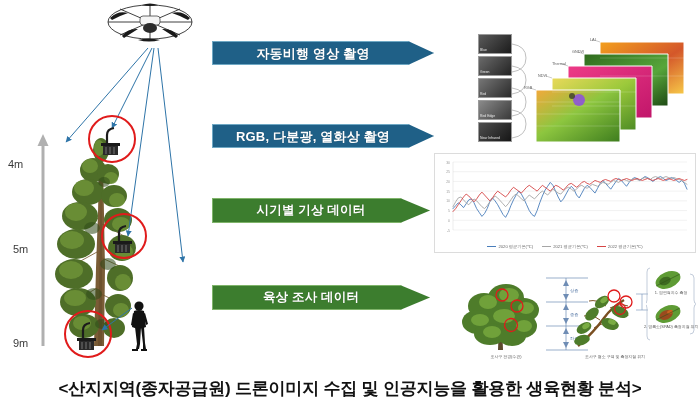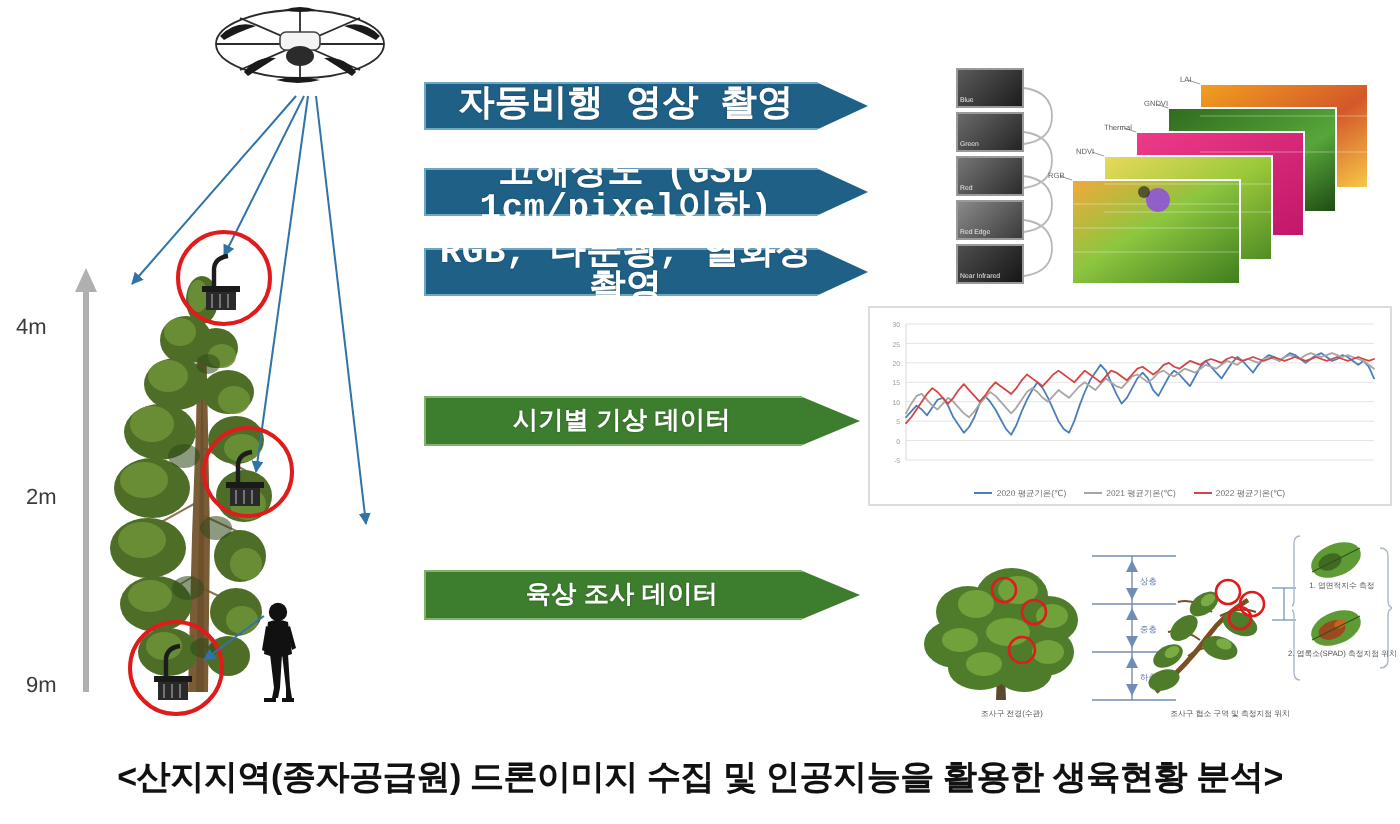--- a/index.html
+++ b/index.html
@@ -28,8 +28,7 @@
     background:#1F6087;
     border:1px solid #6FA8C4;
     clip-path:polygon(0 0, calc(100% - 26px) 0, 100% 50%, calc(100% - 26px) 100%, 0 100%);
-    font-size:18px;
-    font-family:Liberation Mono, monospace;
+    font-size:13px;
   }
   .banner.green{
     background:#3C7D2E;

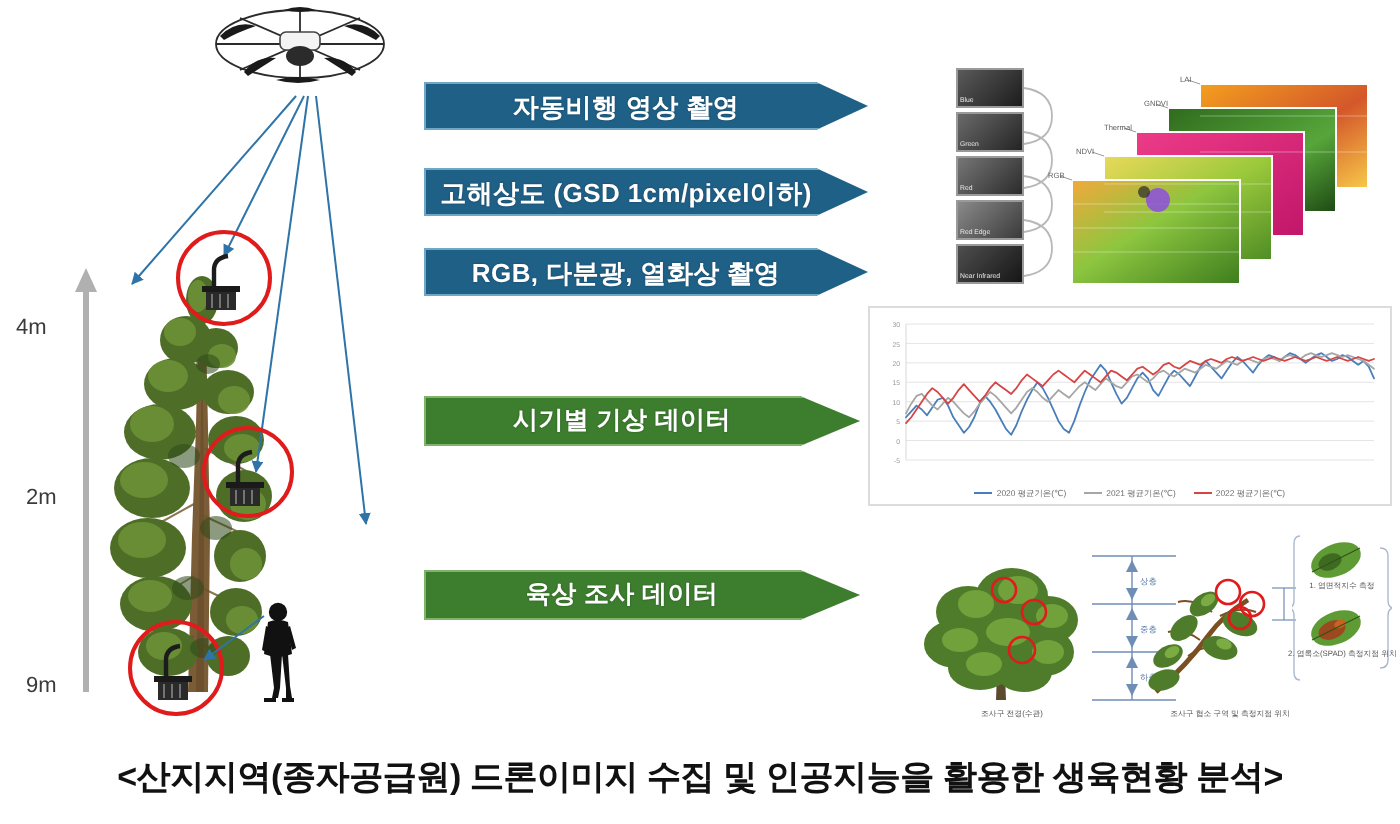--- a/index.html
+++ b/index.html
@@ -247,9 +247,6 @@
 
   <div class="banner blue" style="left:212px;top:41px;width:222px;height:24px;">
     <span class="txt">자동비행 영상 촬영</span>
-  </div>
-  <div class="banner blue" style="left:212px;top:84px;width:222px;height:24px;">
-    <span class="txt">고해상도 (GSD 1cm/pixel이하)</span>
   </div>
   <div class="banner blue" style="left:212px;top:124px;width:222px;height:24px;">
     <span class="txt">RGB, 다분광, 열화상 촬영</span>

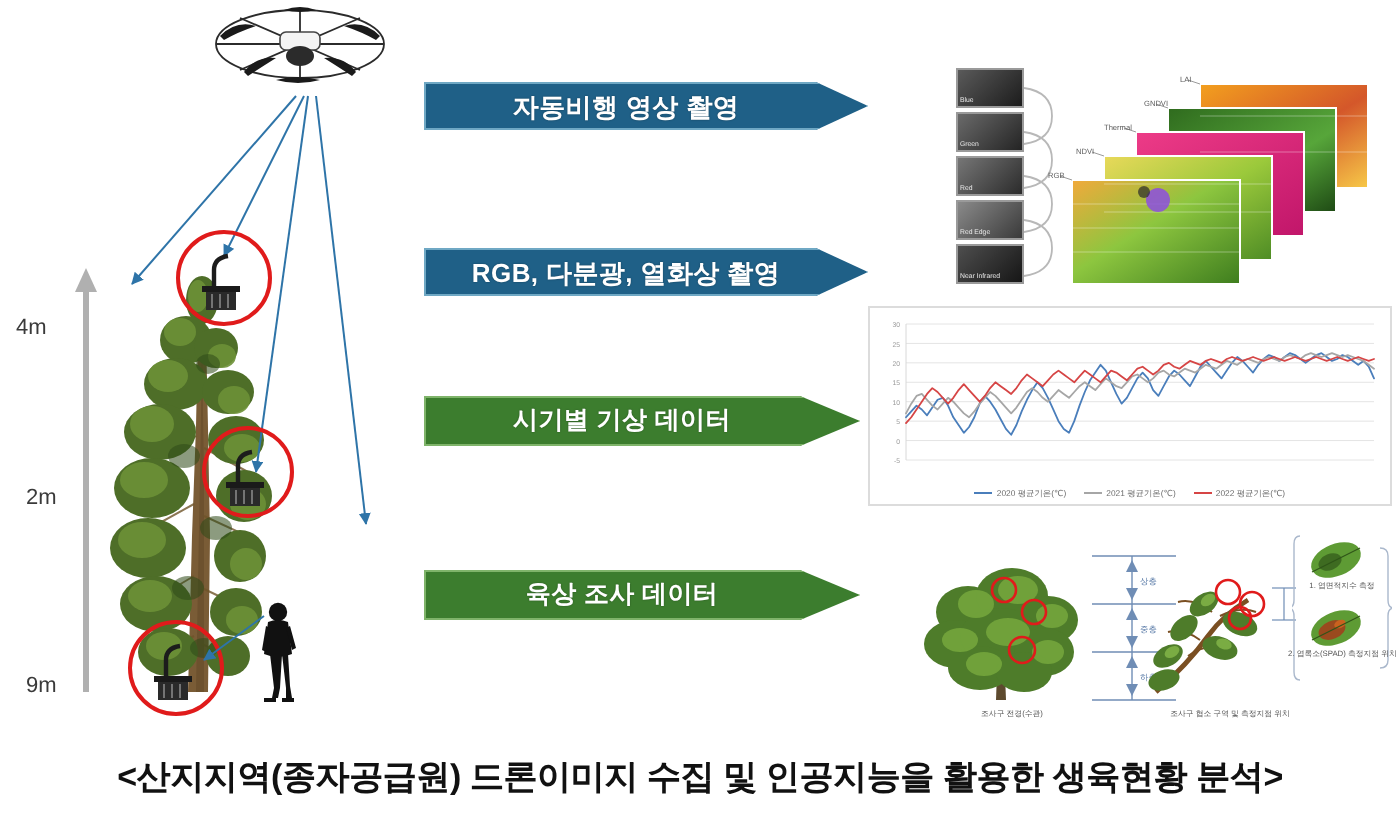--- a/index.html
+++ b/index.html
@@ -97,7 +97,7 @@
     <polygon points="7,0 1.5,12 12.5,12" fill="#b0b0b0"></polygon>
   </svg>
   <div class="axis-label" style="left:8px;top:158px;">4m</div>
-  <div class="axis-label" style="left:13px;top:243px;">2m</div>
+  <div class="axis-label" style="left:13px;top:243px;">5m</div>
   <div class="axis-label" style="left:13px;top:337px;">9m</div>
 
   <svg class="abs" style="left:44px;top:118px;" width="110" height="232">

